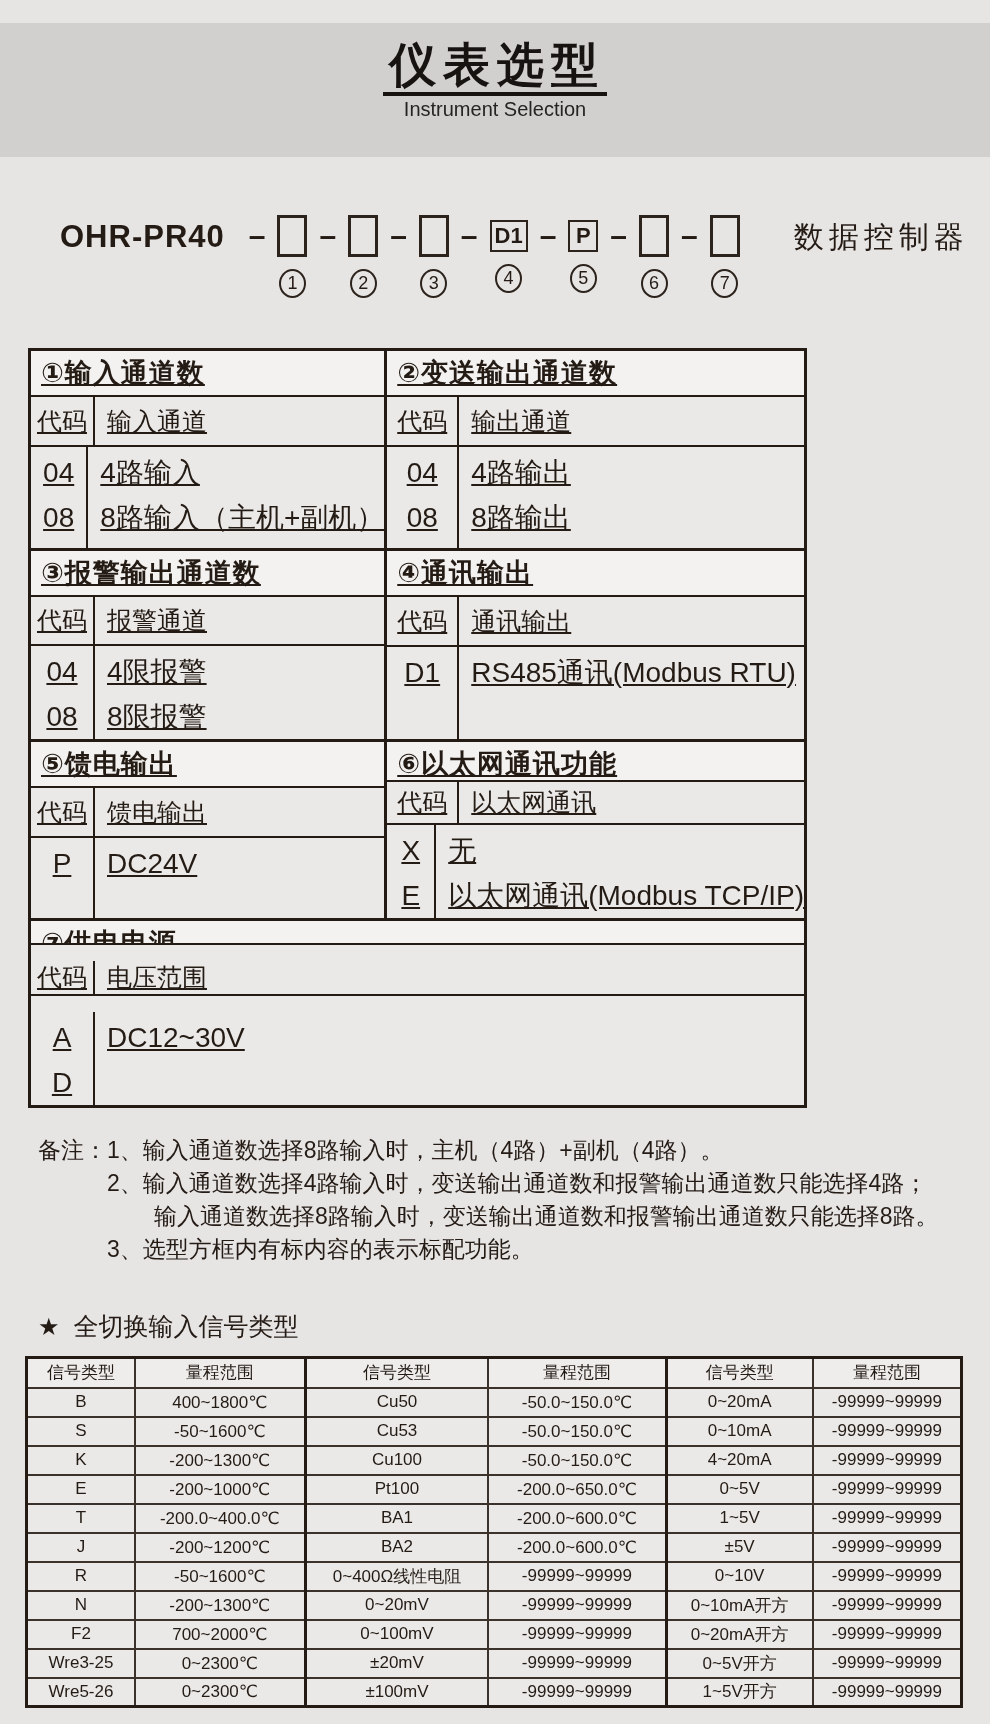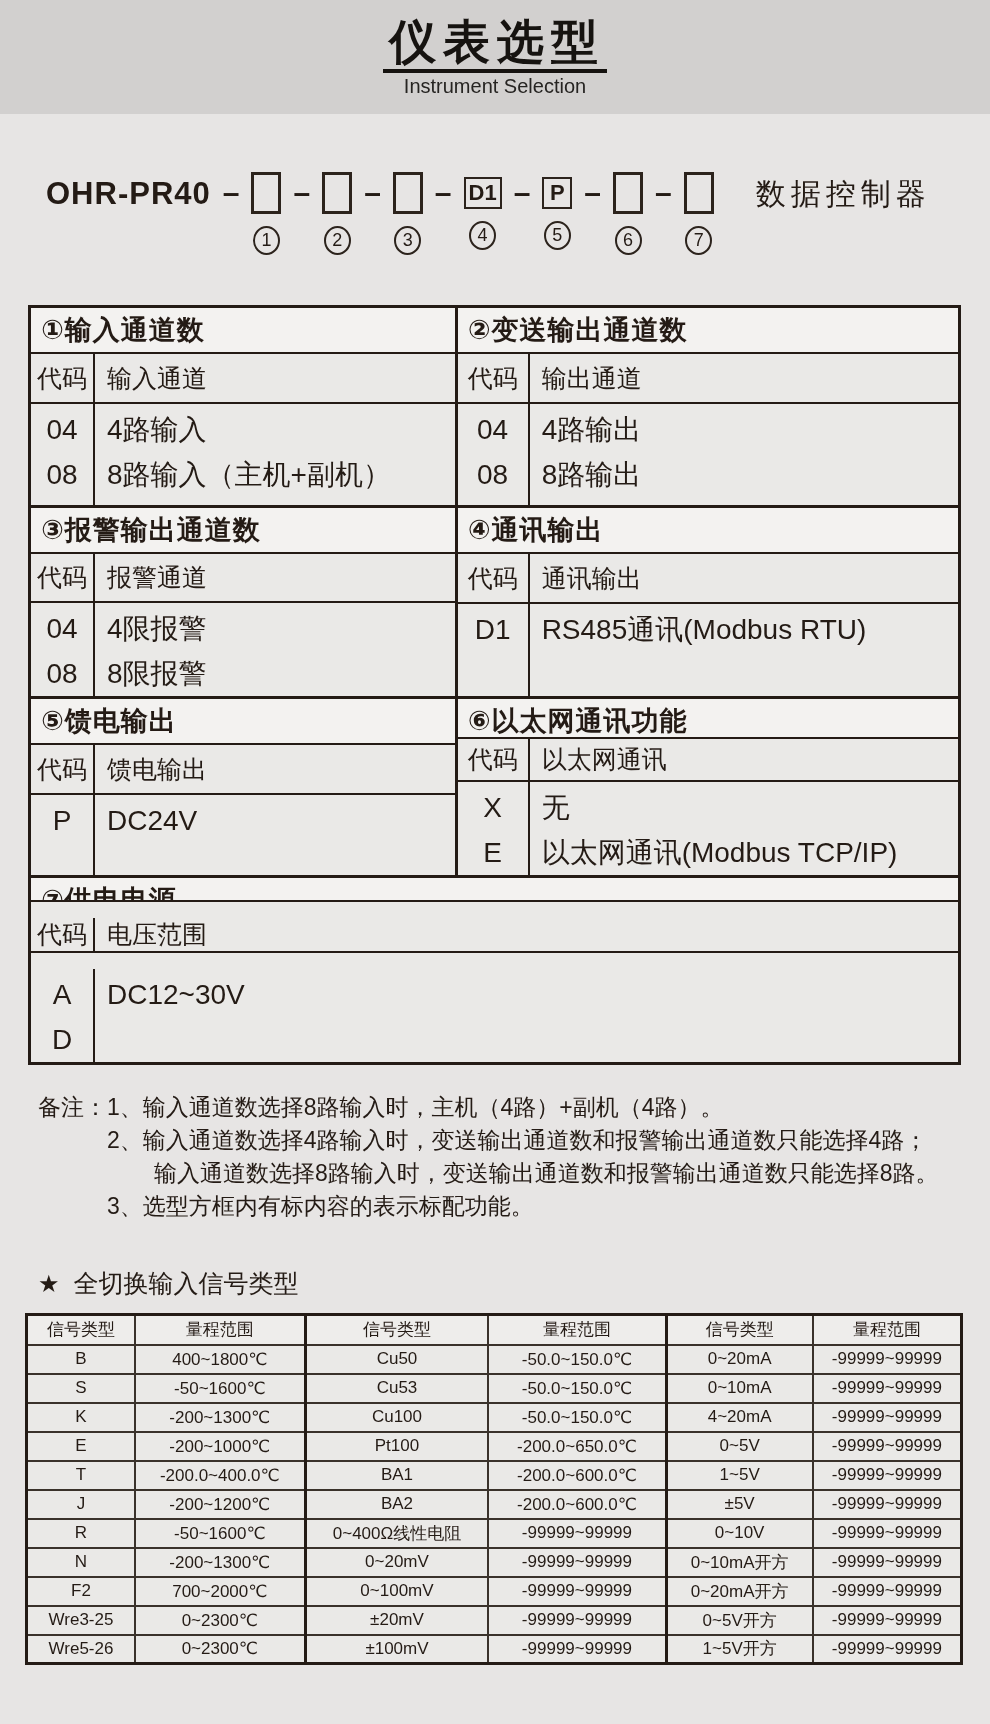--- a/index.html
+++ b/index.html
@@ -13,7 +13,8 @@
   }
   
   .banner {
-    height: 114px;
+    margin-top: 23px;
+    height: 134px;
     background: #d2d0cf;
     text-align: center;
     padding-top: 16px;

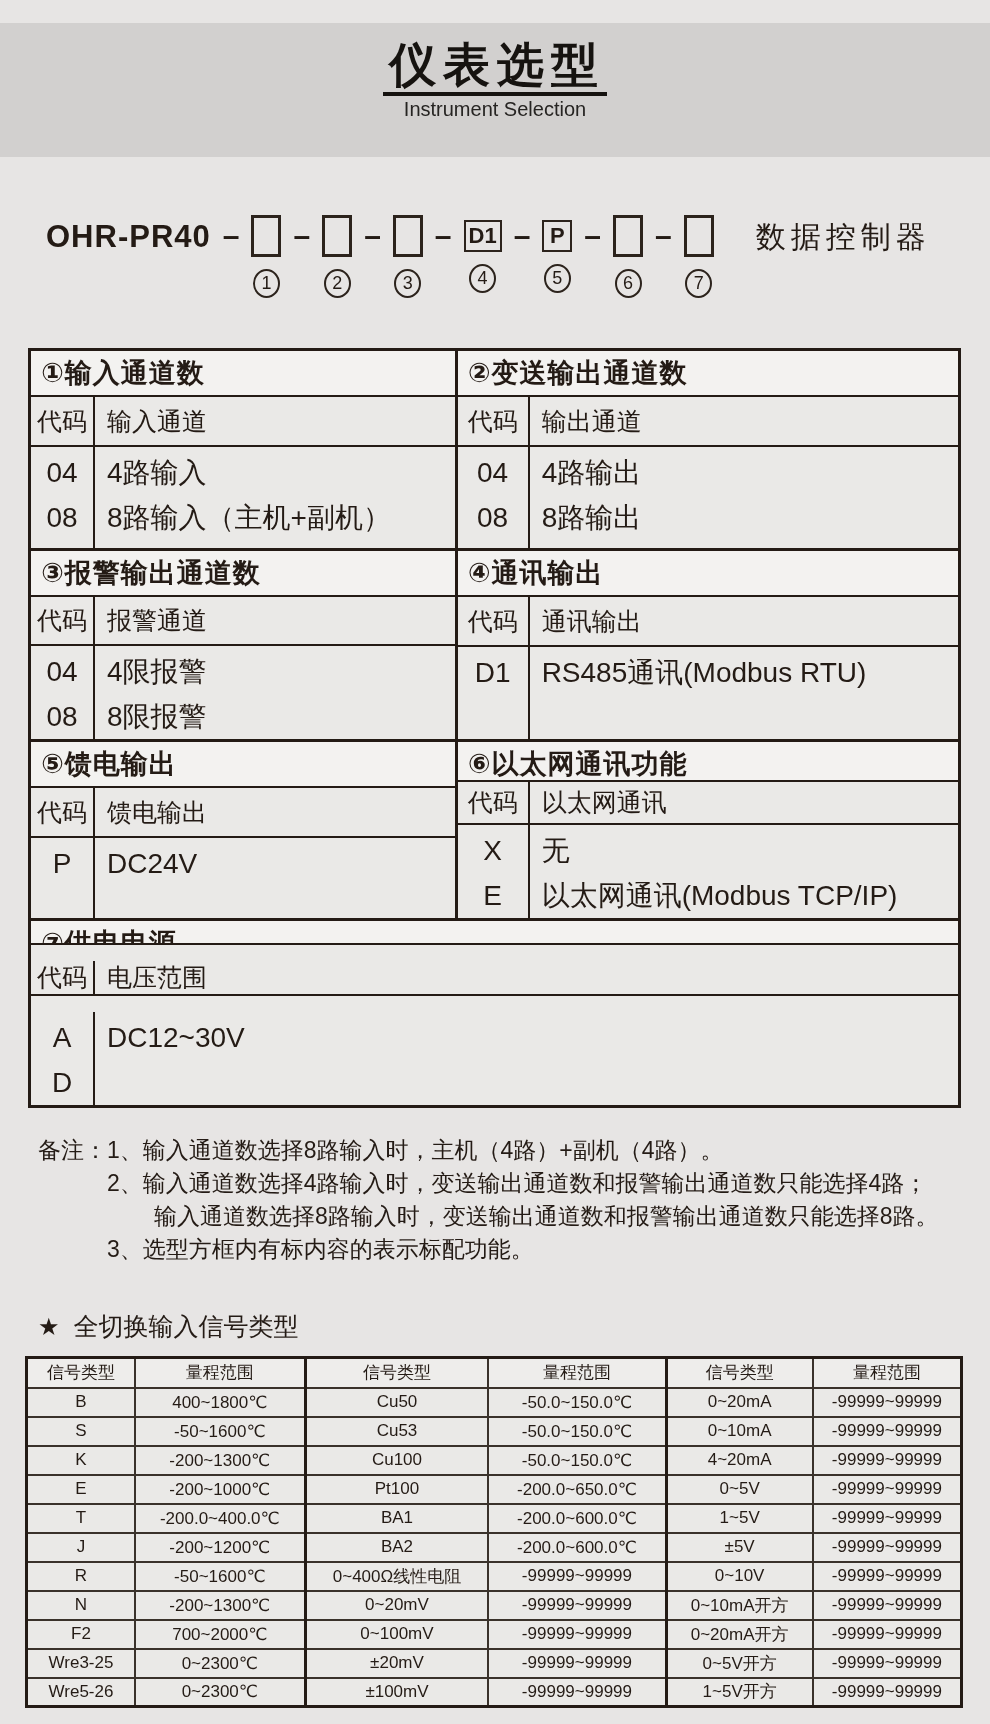--- a/index.html
+++ b/index.html
@@ -36,9 +36,10 @@
   }
   
   .model-line {
-    margin: 56px 0 0 46px;
+    margin: 56px 0 0 60px;
     display: flex;
     align-items: flex-start;
+    gap: 12px;
   }
   .model-prefix { font-size: 31px; font-weight: 600; letter-spacing: 1px; line-height: 48px; white-space: nowrap; }
   .mdash { font-size: 30px; font-weight: 600; line-height: 46px; margin: 0 12px; }

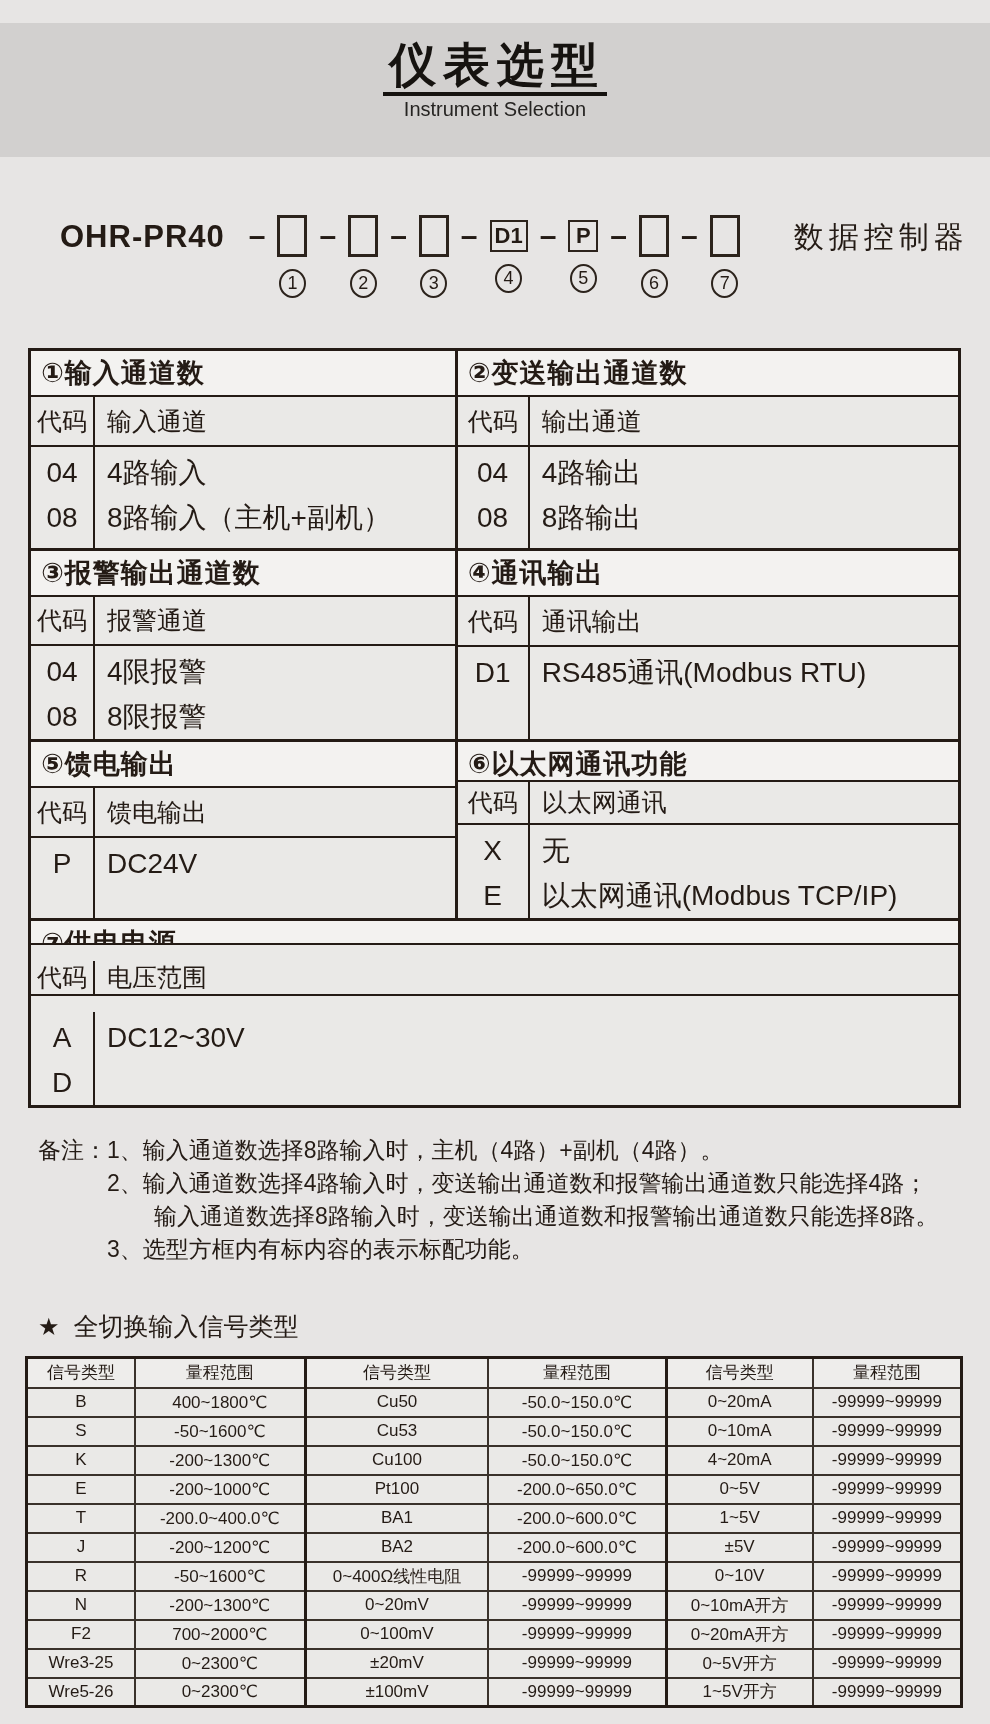--- a/index.html
+++ b/index.html
@@ -62,10 +62,11 @@
   .model-suffix { font-size: 30px; font-weight: 500; letter-spacing: 5px; line-height: 48px; margin-left: 42px; white-space: nowrap; }
   
   .sel-wrap {
-    width: 933px;
+    width: 779px;
     margin: 50px 0 0 28px;
     border: 3px solid #241b15;
     background: #eae9e7;
+    text-decoration: underline;
   }
   .sel-row { display: flex; }
   .sel-row + .sel-row { border-top: 3px solid #241b15; }

